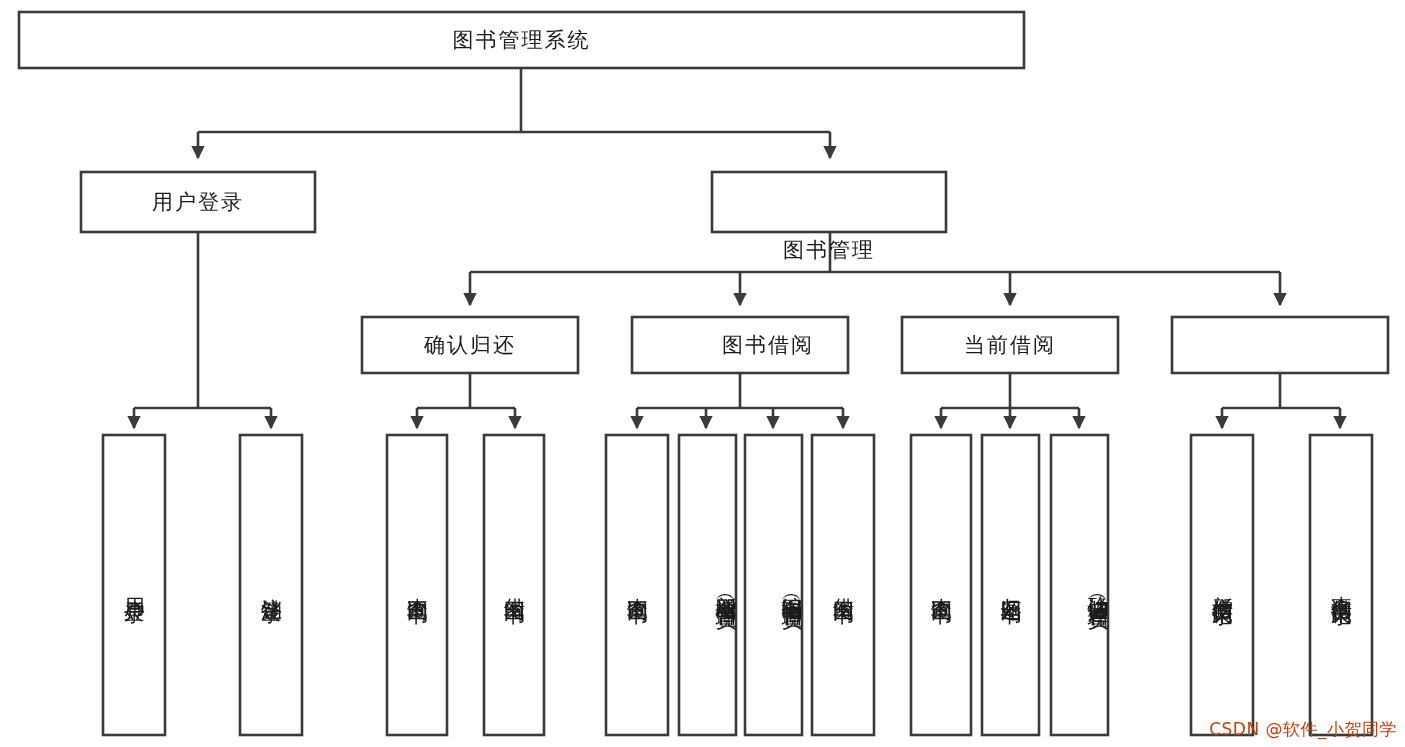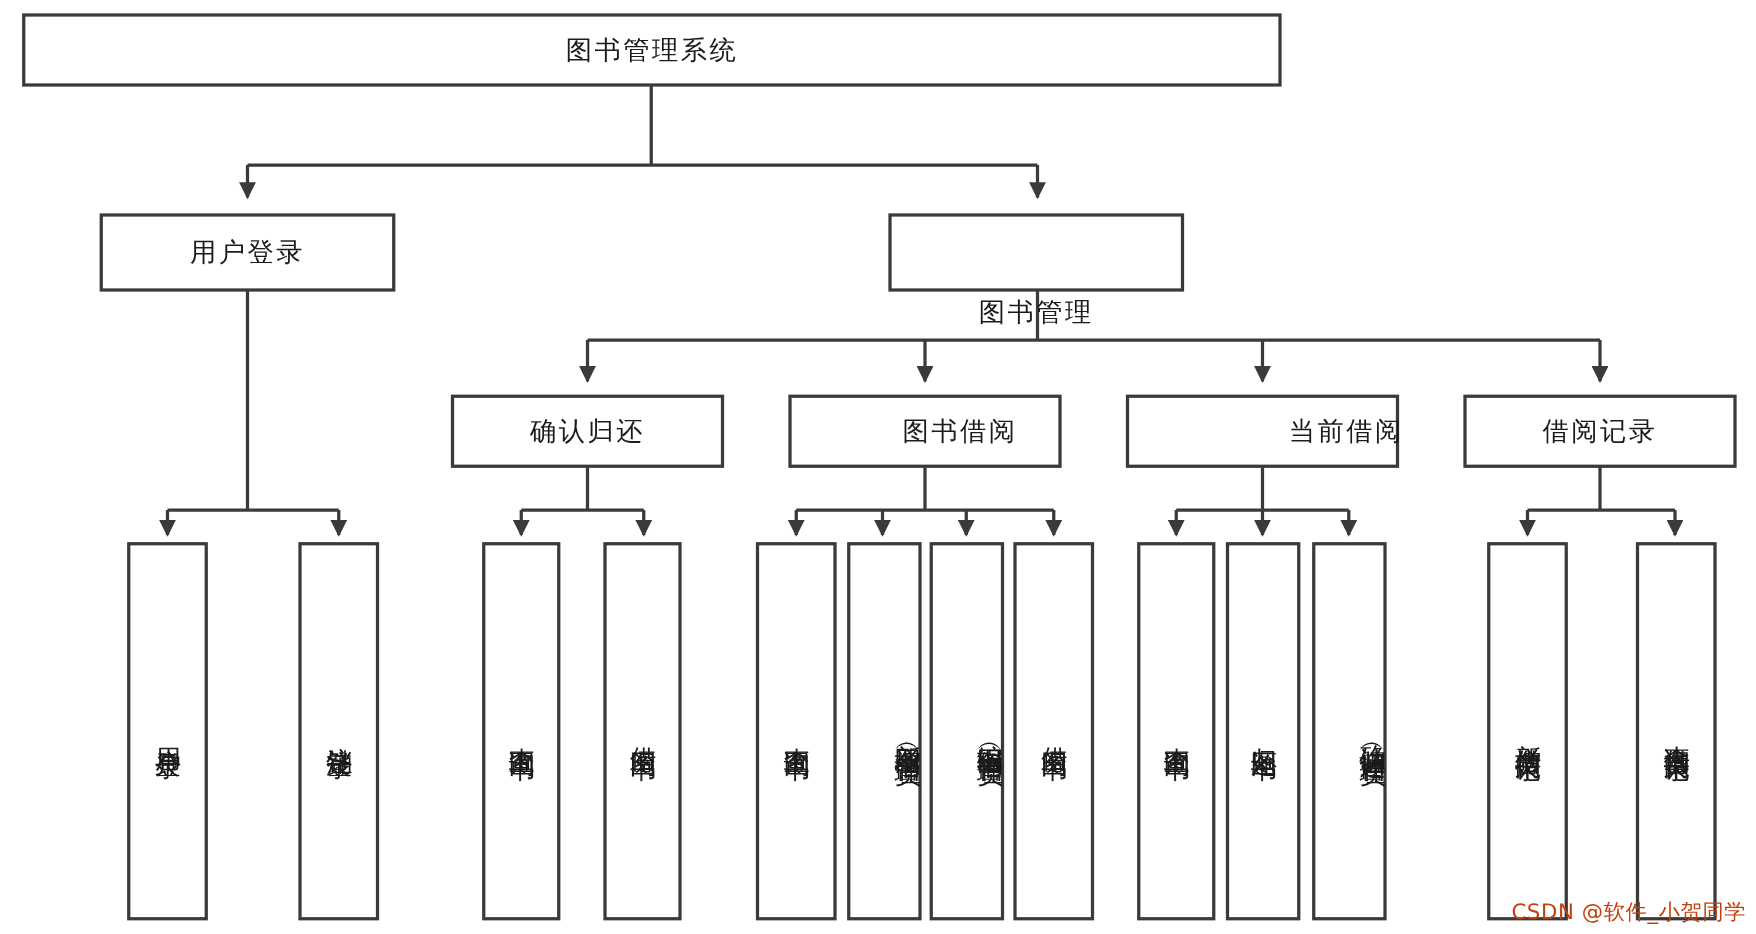--- a/index.html
+++ b/index.html
@@ -162,7 +162,7 @@
               writing-mode:horizontal-tb; display:flex;
               align-items:center; justify-content:center;margin-left:28px;">图书借阅</div>
 
-  <div class="vlabel-div" style="left:948px; top:317px; width:234px; height:56px;
+  <div class="vlabel-div" style="left:881px; top:317px; width:234px; height:56px;
               writing-mode:horizontal-tb; display:flex;
               align-items:center; justify-content:center;padding-left:12px;">当前借阅</div>
 

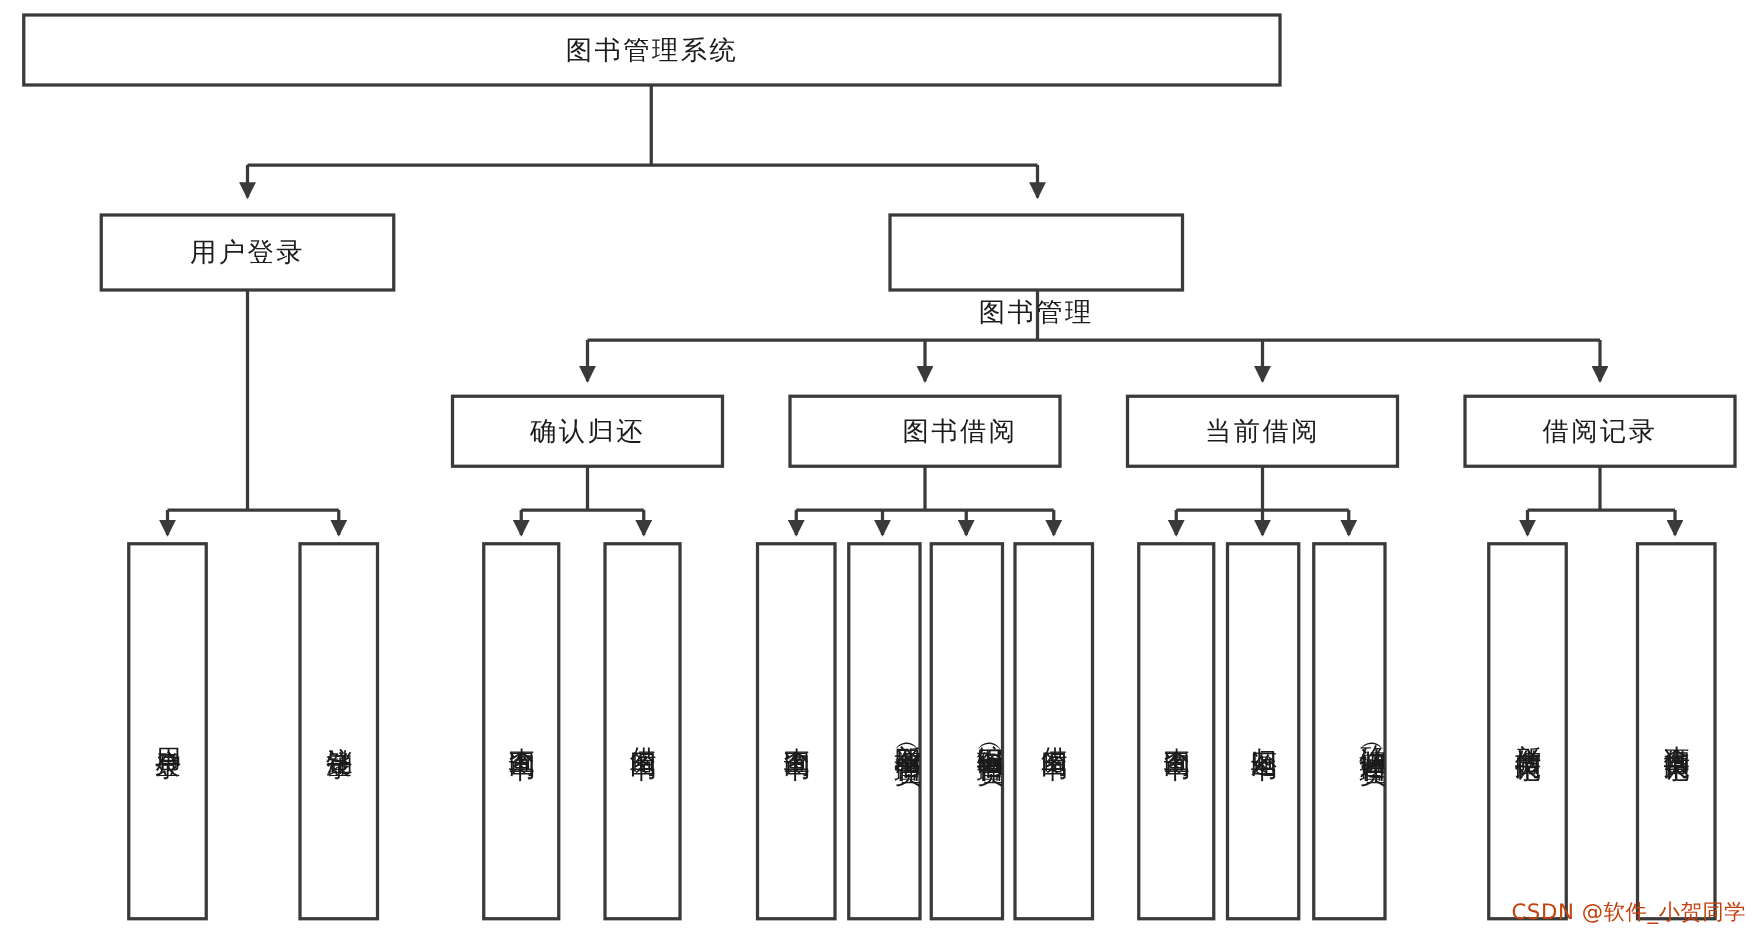--- a/index.html
+++ b/index.html
@@ -166,9 +166,6 @@
               writing-mode:horizontal-tb; display:flex;
               align-items:center; justify-content:center;padding-left:12px;">当前借阅</div>
 
-  <div class="vlabel-div" style="left:1172px; top:317px; width:216px; height:56px;
-              writing-mode:horizontal-tb; display:flex;
-              align-items:center; justify-content:center;">借阅记录</div>
 
   <div class="vlabel-div" style="left:103px; top:435px; width:62px; height:300px;
               display:flex; align-items:center; justify-content:center;">用户登录</div>

